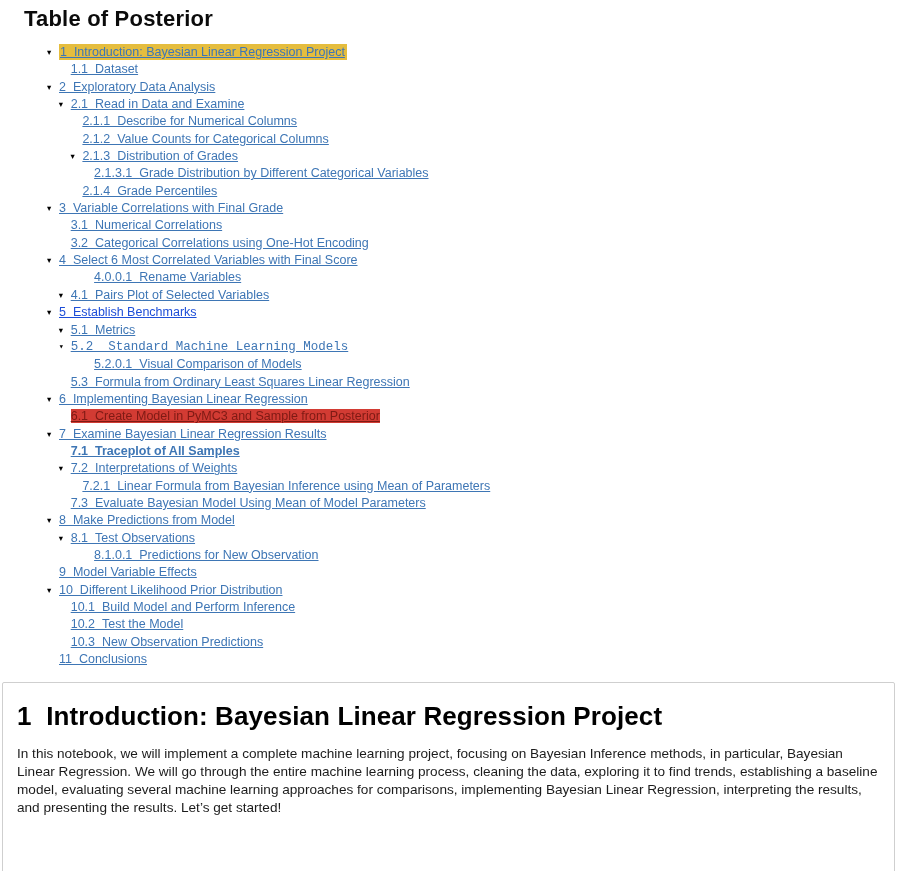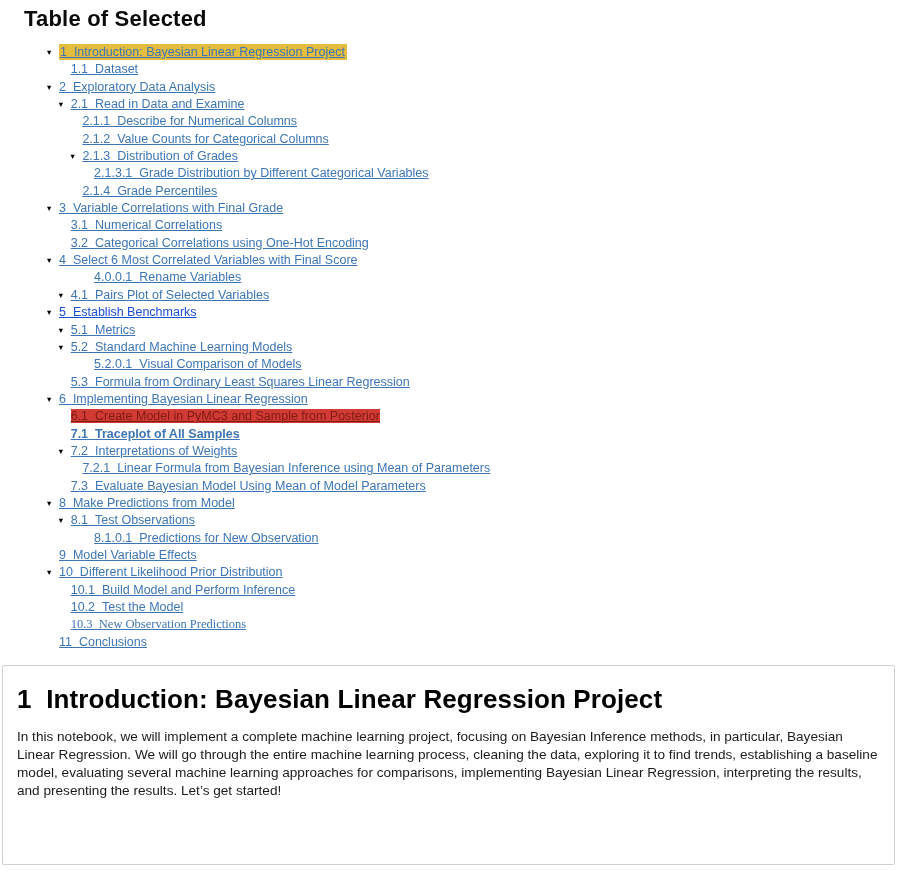--- a/index.html
+++ b/index.html
@@ -74,7 +74,7 @@
 <body>
 
 <div class="toc-wrap">
-  <h1 class="toc-title">Table of Selected</h1>
+  <h1 class="toc-title">Table of Posterior</h1>
   <div class="toc-list" id="toc-list">
       <div class="toc-row hl-selected" style="padding-left: 35px;"><span class="toc-arrow">▾</span><a class="toc-link" style="color: rgb(62, 118, 181); background: rgb(229, 189, 62);">1&nbsp;&nbsp;Introduction: Bayesian Linear Regression Project</a></div>
       <div class="toc-row" style="padding-left: 46.7px;"><a class="toc-link" style="color: rgb(62, 118, 181);">1.1&nbsp;&nbsp;Dataset</a></div>

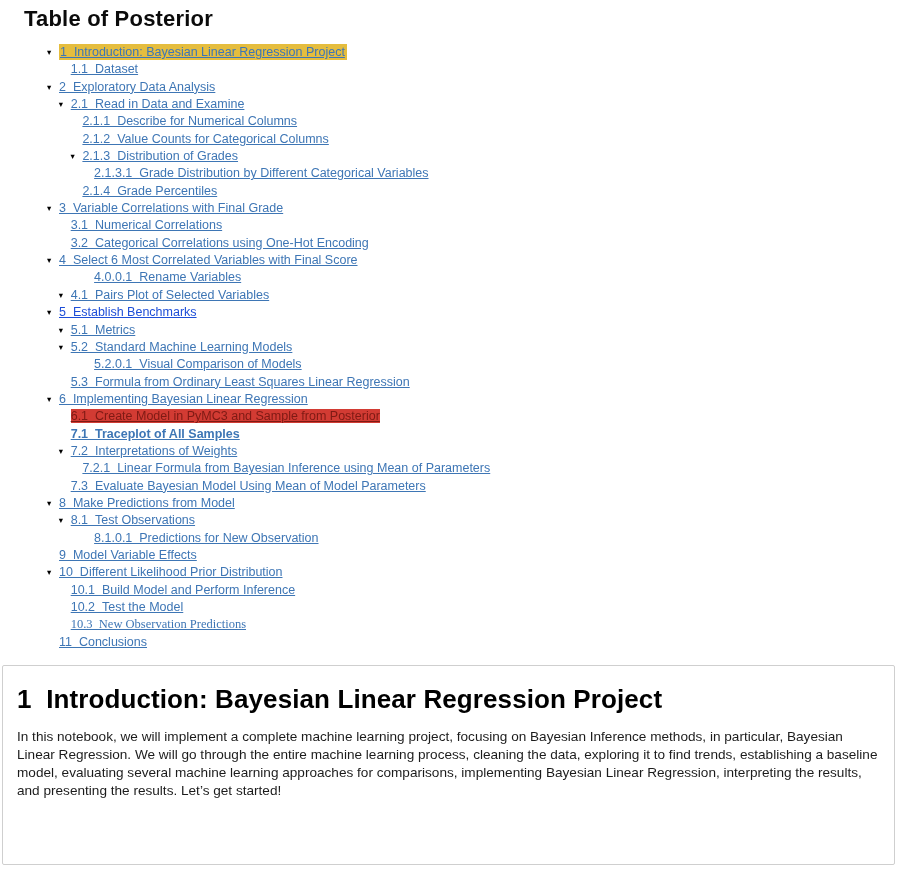--- a/index.html
+++ b/index.html
@@ -93,7 +93,7 @@
       <div class="toc-row" style="padding-left: 46.7px;"><span class="toc-arrow">▾</span><a class="toc-link" style="color: rgb(62, 118, 181);">4.1&nbsp;&nbsp;Pairs Plot of Selected Variables</a></div>
       <div class="toc-row" style="padding-left: 35px;"><span class="toc-arrow">▾</span><a class="toc-link" style="color: #1d4ed8;">5&nbsp;&nbsp;Establish Benchmarks</a></div>
       <div class="toc-row" style="padding-left: 46.7px;"><span class="toc-arrow">▾</span><a class="toc-link" style="color: rgb(62, 118, 181);">5.1&nbsp;&nbsp;Metrics</a></div>
-      <div class="toc-row" style="padding-left: 46.7px;"><span class="toc-arrow">▾</span><a class="toc-link" style="color: rgb(62, 118, 181);">5.2&nbsp;&nbsp;Standard Machine Learning Models</a></div>
+      <div class="toc-row" style="padding-left: 46.7px; font-family: Liberation Mono, monospace;"><span class="toc-arrow">▾</span><a class="toc-link" style="color: rgb(62, 118, 181);">5.2&nbsp;&nbsp;Standard Machine Learning Models</a></div>
       <div class="toc-row" style="padding-left: 70.1px;"><a class="toc-link" style="color: rgb(62, 118, 181);">5.2.0.1&nbsp;&nbsp;Visual Comparison of Models</a></div>
       <div class="toc-row" style="padding-left: 46.7px;"><a class="toc-link" style="color: rgb(62, 118, 181);">5.3&nbsp;&nbsp;Formula from Ordinary Least Squares Linear Regression</a></div>
       <div class="toc-row" style="padding-left: 35px;"><span class="toc-arrow">▾</span><a class="toc-link" style="color: rgb(62, 118, 181);">6&nbsp;&nbsp;Implementing Bayesian Linear Regression</a></div>

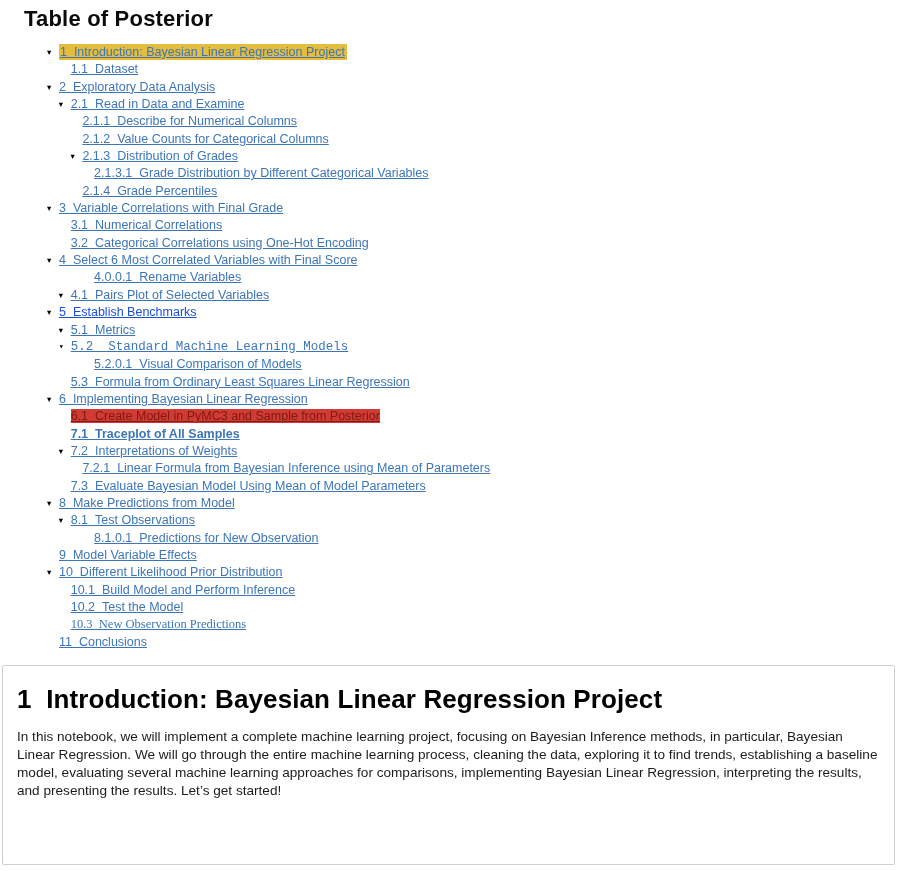--- a/index.html
+++ b/index.html
@@ -98,6 +98,7 @@
       <div class="toc-row" style="padding-left: 46.7px;"><a class="toc-link" style="color: rgb(62, 118, 181);">5.3&nbsp;&nbsp;Formula from Ordinary Least Squares Linear Regression</a></div>
       <div class="toc-row" style="padding-left: 35px;"><span class="toc-arrow">▾</span><a class="toc-link" style="color: rgb(62, 118, 181);">6&nbsp;&nbsp;Implementing Bayesian Linear Regression</a></div>
       <div class="toc-row hl-running" style="padding-left: 46.7px;"><a class="toc-link" style="color: rgb(126, 26, 20); background: rgb(210, 59, 51);">6.1&nbsp;&nbsp;Create Model in PyMC3 and Sample from Posterior</a></div>
+      <div class="toc-row" style="padding-left: 35px;"><span class="toc-arrow">▾</span><a class="toc-link" style="color: rgb(62, 118, 181);">7&nbsp;&nbsp;Examine Bayesian Linear Regression Results</a></div>
       <div class="toc-row" style="padding-left: 46.7px;"><a class="toc-link" style="color: rgb(62, 118, 181); font-weight: bold;">7.1&nbsp;&nbsp;Traceplot of All Samples</a></div>
       <div class="toc-row" style="padding-left: 46.7px;"><span class="toc-arrow">▾</span><a class="toc-link" style="color: rgb(62, 118, 181);">7.2&nbsp;&nbsp;Interpretations of Weights</a></div>
       <div class="toc-row" style="padding-left: 58.4px;"><a class="toc-link" style="color: rgb(62, 118, 181);">7.2.1&nbsp;&nbsp;Linear Formula from Bayesian Inference using Mean of Parameters</a></div>

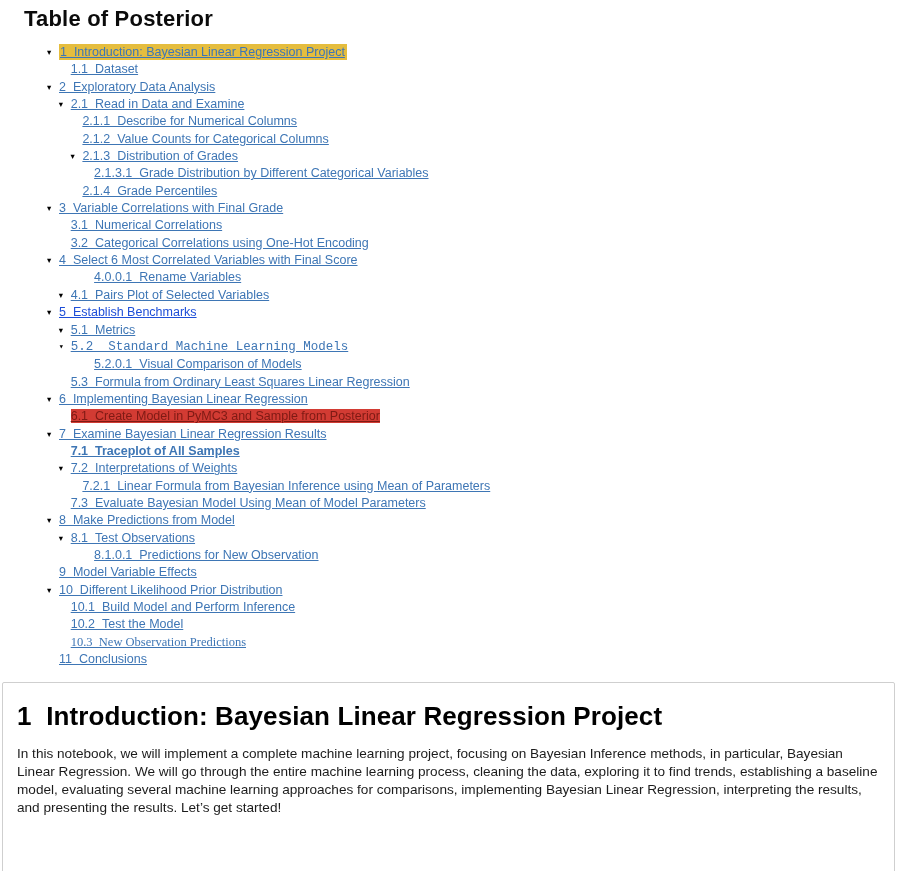--- a/index.html
+++ b/index.html
@@ -110,7 +110,7 @@
       <div class="toc-row" style="padding-left: 35px;"><span class="toc-arrow">▾</span><a class="toc-link" style="color: rgb(62, 118, 181);">10&nbsp;&nbsp;Different Likelihood Prior Distribution</a></div>
       <div class="toc-row" style="padding-left: 46.7px;"><a class="toc-link" style="color: rgb(62, 118, 181);">10.1&nbsp;&nbsp;Build Model and Perform Inference</a></div>
       <div class="toc-row" style="padding-left: 46.7px;"><a class="toc-link" style="color: rgb(62, 118, 181);">10.2&nbsp;&nbsp;Test the Model</a></div>
-      <div class="toc-row" style="padding-left: 46.7px; font-family: Liberation Serif, serif;"><a class="toc-link" style="color: rgb(62, 118, 181);">10.3&nbsp;&nbsp;New Observation Predictions</a></div>
+      <div class="toc-row" style="padding-left: 46.7px;"><a class="toc-link" style="color: rgb(62, 118, 181);">10.3&nbsp;&nbsp;New Observation Predictions</a></div>
       <div class="toc-row" style="padding-left: 35px;"><a class="toc-link" style="color: rgb(62, 118, 181);">11&nbsp;&nbsp;Conclusions</a></div>
     </div>
 </div>

